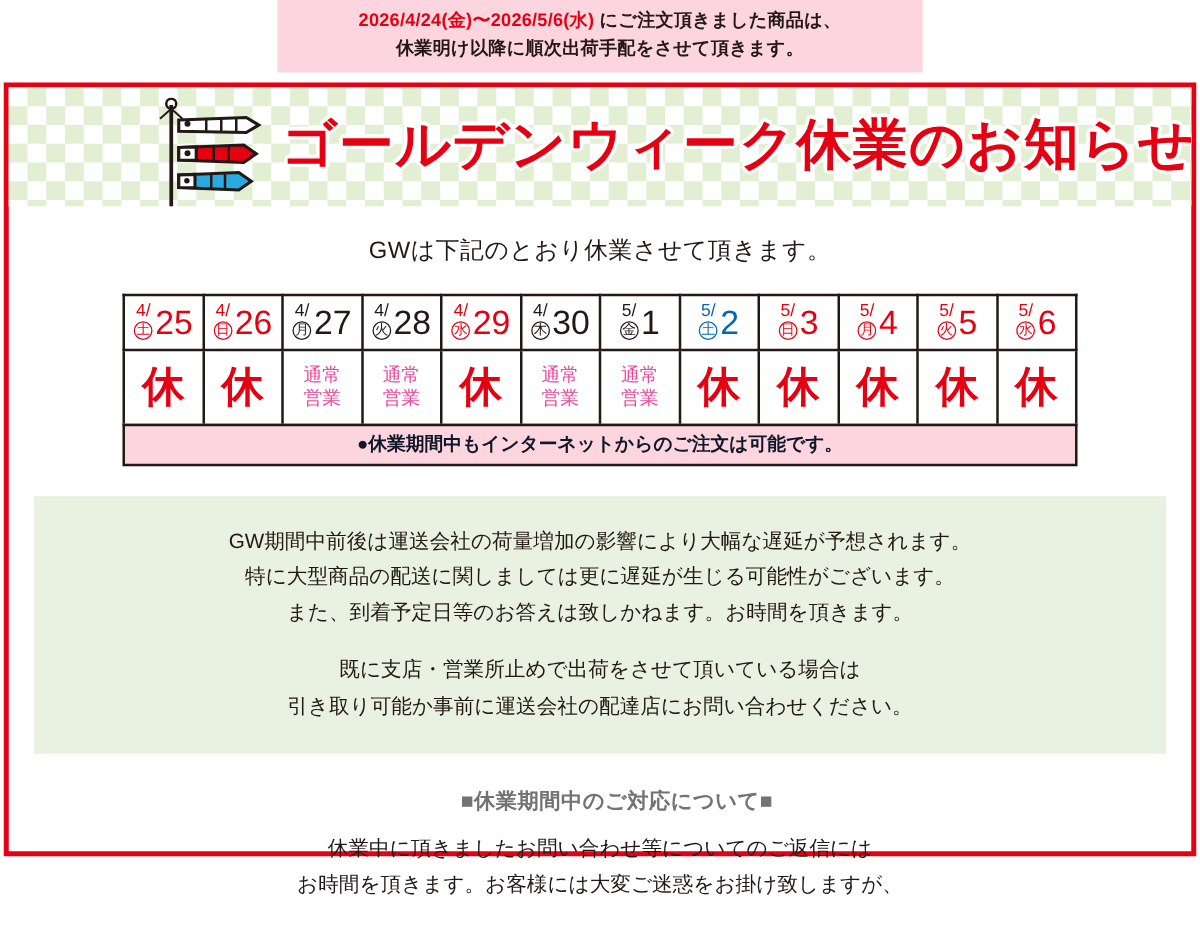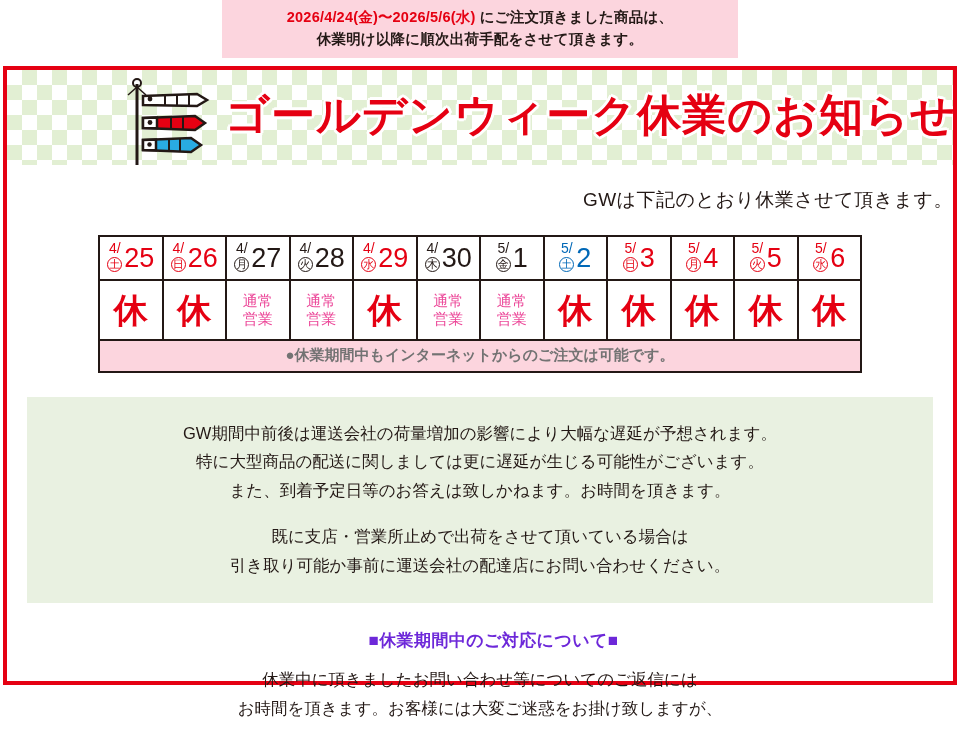--- a/index.html
+++ b/index.html
@@ -88,7 +88,7 @@
 
   
   .subtitle {
-    text-align: right;
+    text-align: center;
     font-size: 19px;
     color: #231815;
     margin-top: 22px;

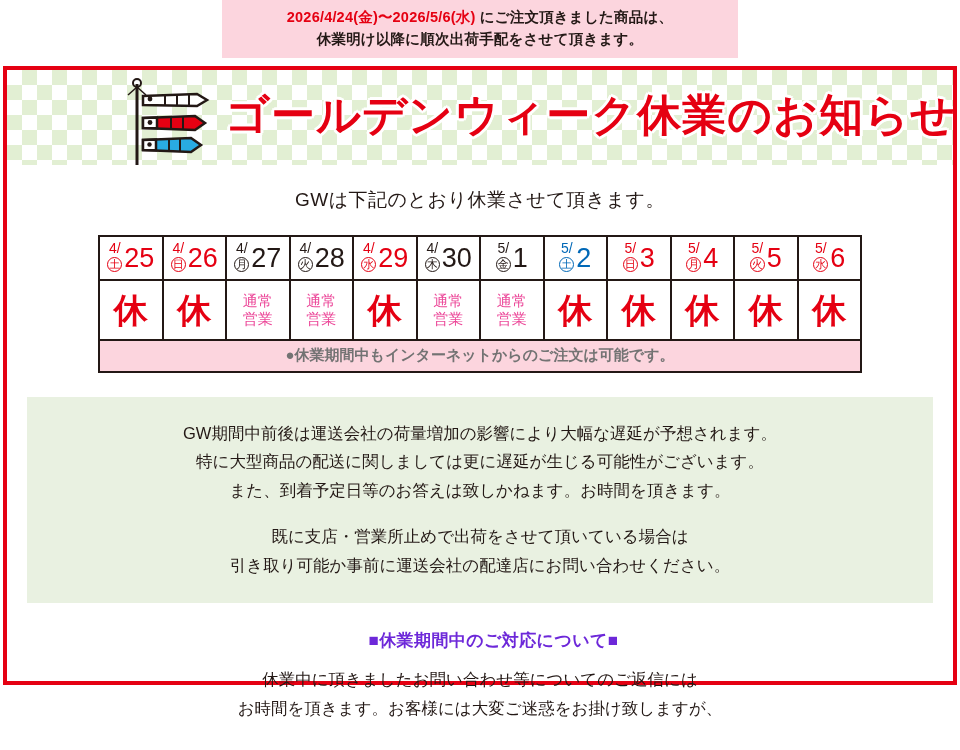--- a/index.html
+++ b/index.html
@@ -169,7 +169,7 @@
     text-align: center;
     font-size: 15px;
     font-weight: bold;
-    color: #737373;
+    color: #0f172a;
     padding: 5px 0 6px 0;
     box-sizing: border-box;
   }

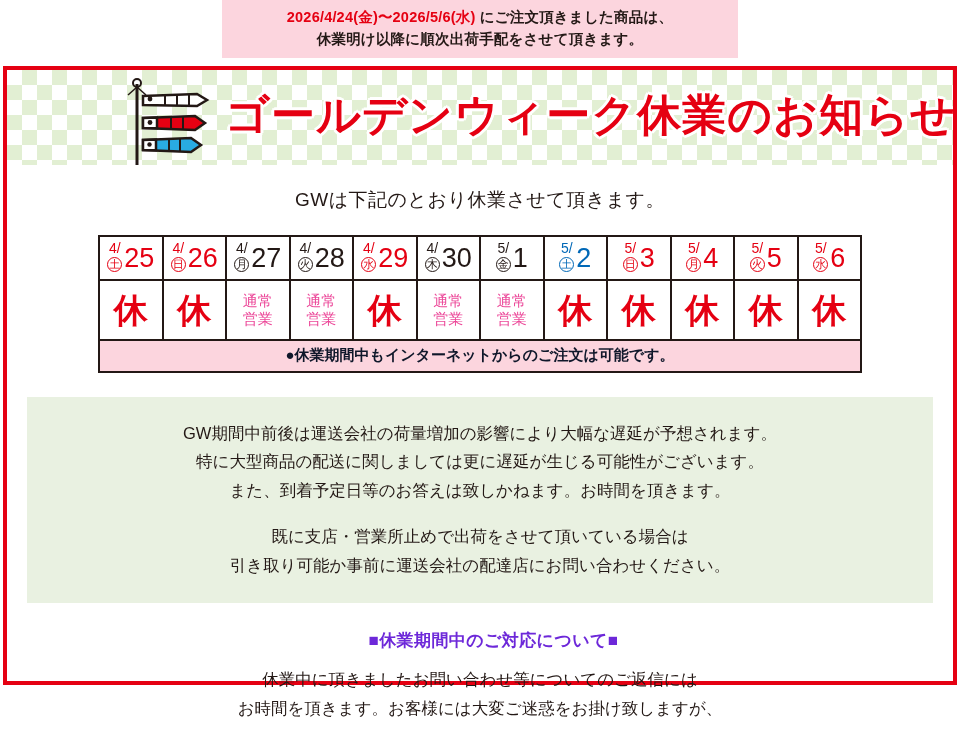--- a/index.html
+++ b/index.html
@@ -199,7 +199,7 @@
   .bottom-heading {
     font-size: 17px;
     font-weight: bold;
-    color: #6d28d9;
+    color: #737373;
     letter-spacing: 0.4px;
     padding-left: 27px;
   }

